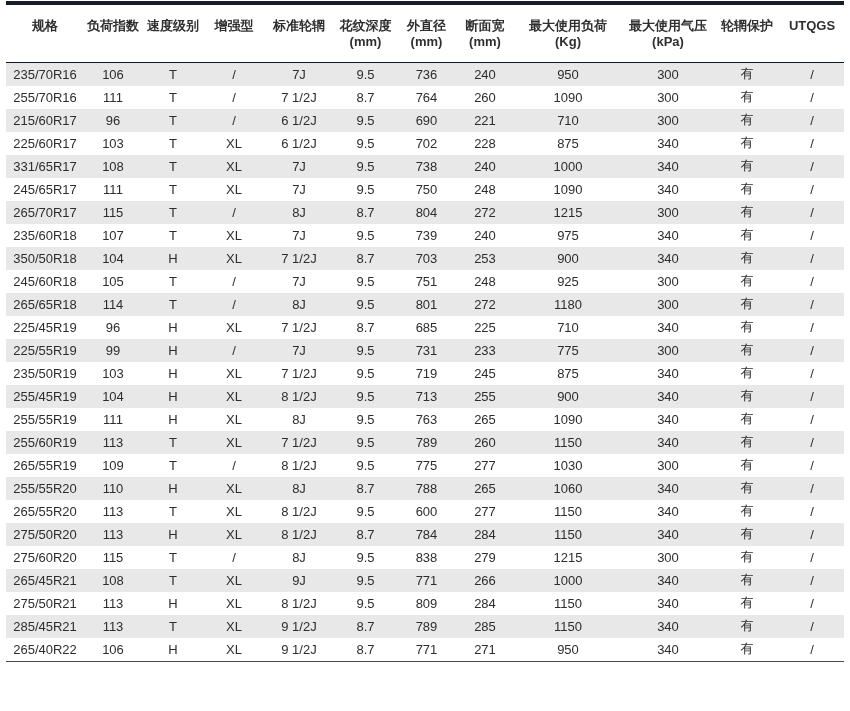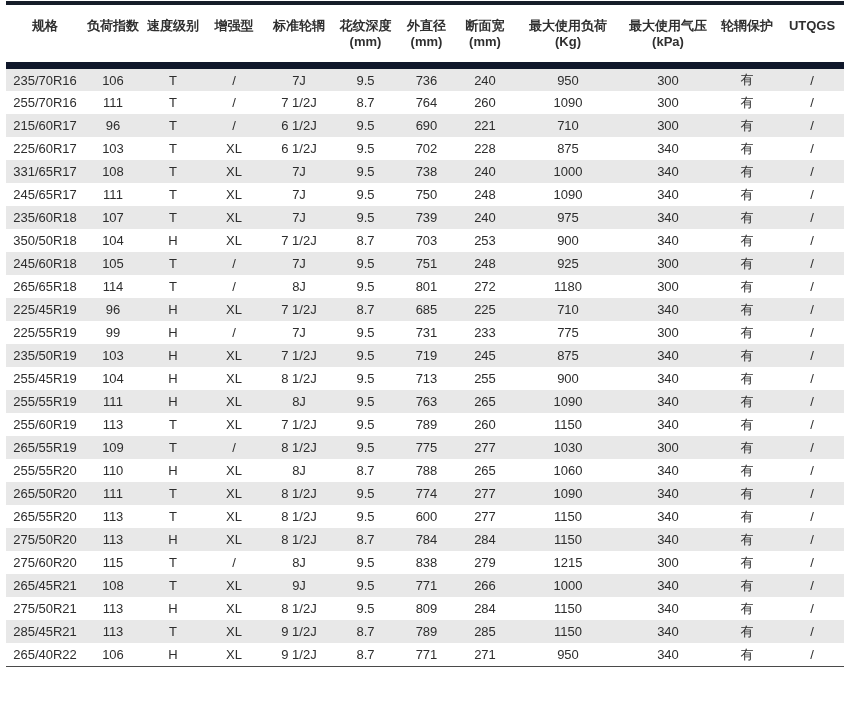--- a/index.html
+++ b/index.html
@@ -49,7 +49,7 @@
     height: 44px;
   }
   thead tr {
-    border-bottom: 7px solid #0f172a;
+    border-bottom: 1px solid #0f172a;
   }
   tbody td {
     height: 22px;

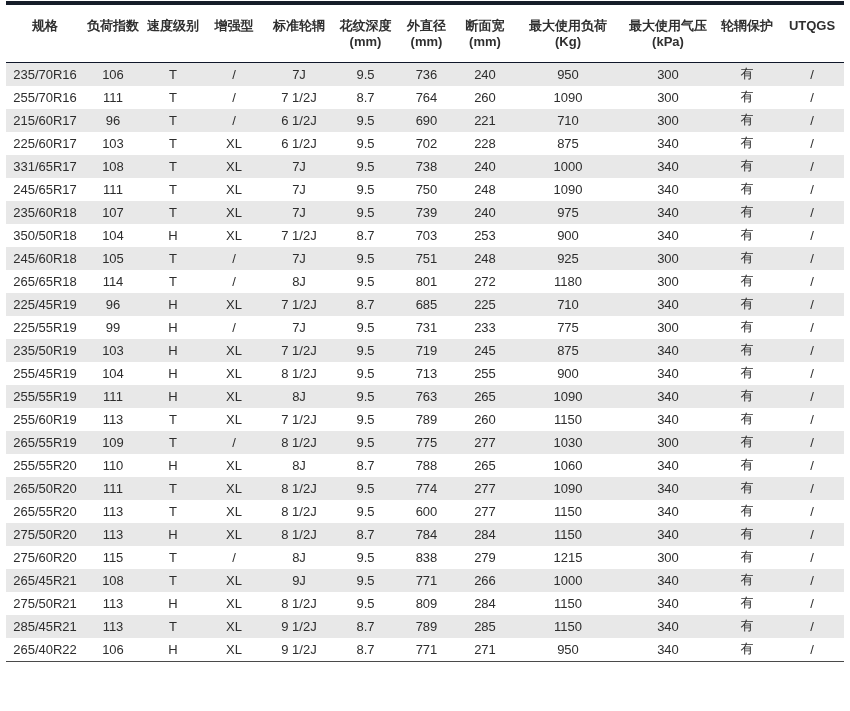--- a/index.html
+++ b/index.html
@@ -221,6 +221,20 @@
           <td>/</td>
         </tr>
         <tr>
+          <td>265/70R17</td>
+          <td>115</td>
+          <td>T</td>
+          <td>/</td>
+          <td>8J</td>
+          <td>8.7</td>
+          <td>804</td>
+          <td>272</td>
+          <td>1215</td>
+          <td>300</td>
+          <td>有</td>
+          <td>/</td>
+        </tr>
+        <tr>
           <td>235/60R18</td>
           <td>107</td>
           <td>T</td>

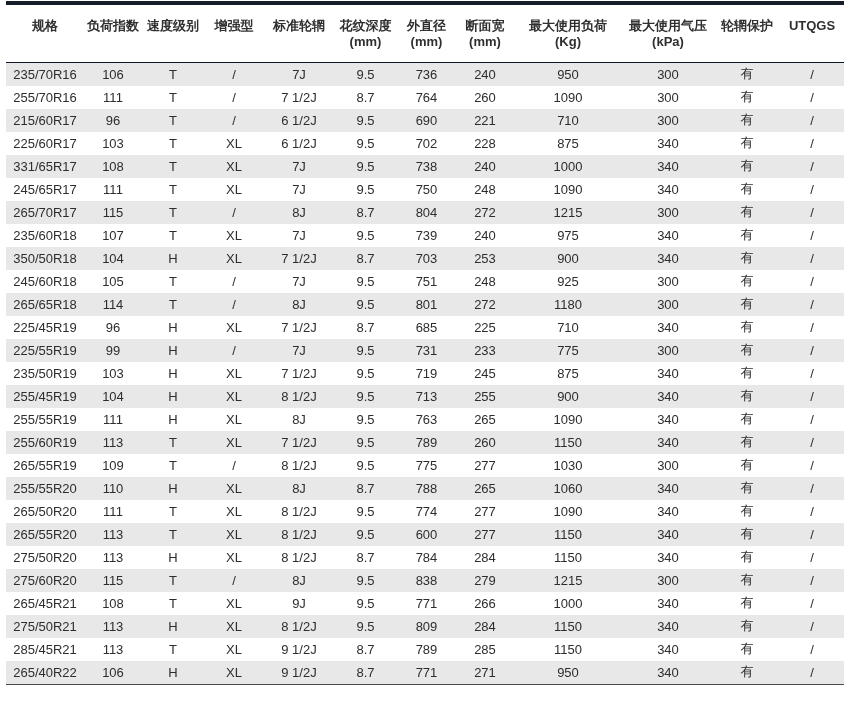--- a/index.html
+++ b/index.html
@@ -403,20 +403,6 @@
           <td>/</td>
         </tr>
         <tr>
-          <td>265/50R20</td>
-          <td>111</td>
-          <td>T</td>
-          <td>XL</td>
-          <td>8 1/2J</td>
-          <td>9.5</td>
-          <td>774</td>
-          <td>277</td>
-          <td>1090</td>
-          <td>340</td>
-          <td>有</td>
-          <td>/</td>
-        </tr>
-        <tr>
           <td>265/55R20</td>
           <td>113</td>
           <td>T</td>

